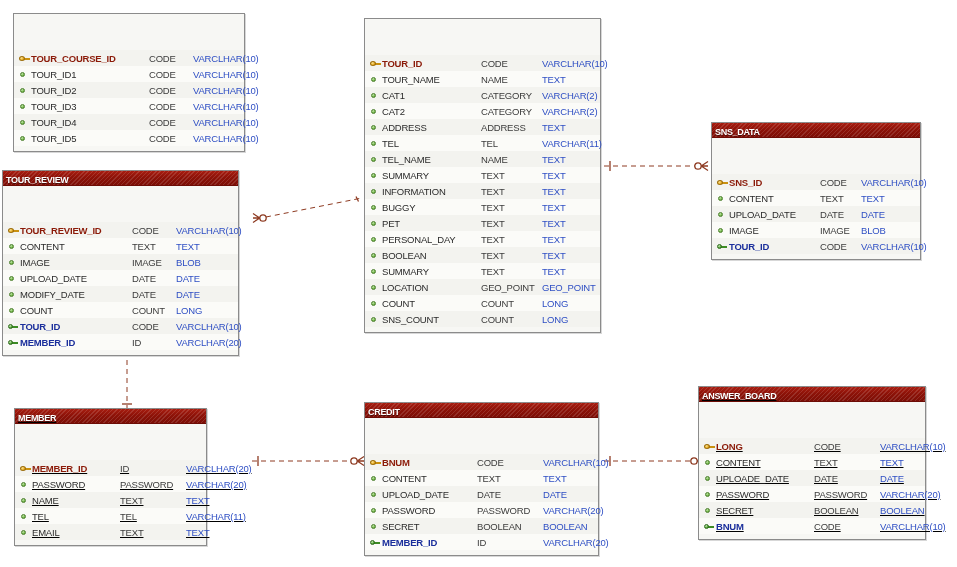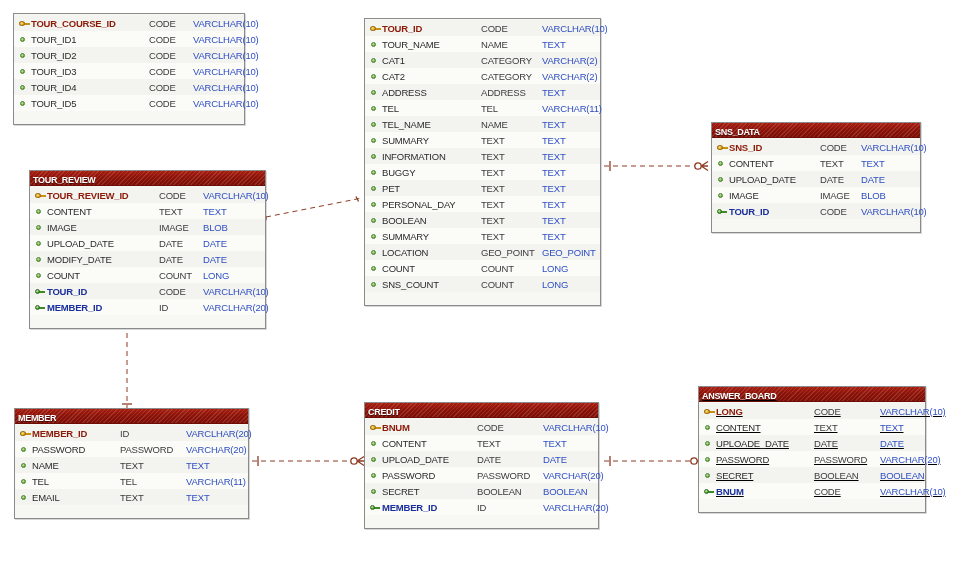--- a/index.html
+++ b/index.html
@@ -53,7 +53,8 @@
     font-family: "Liberation Sans", sans-serif;
   }
   .entity-body {
-    padding: 1px 0 13px 0;
+    padding: 1px 0 5px 0;
+    margin-top: 35px;
   }
   .col-row {
     display: flex;

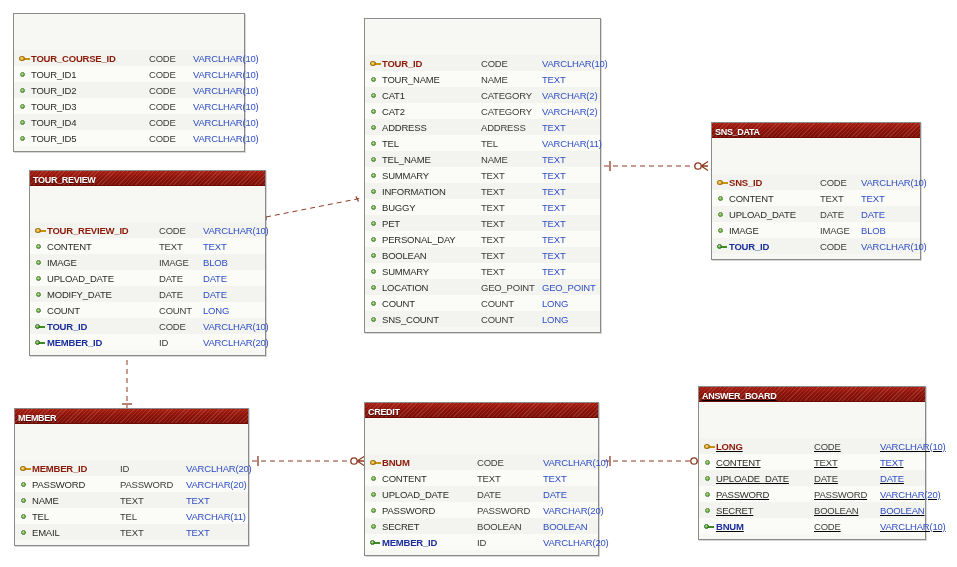--- a/index.html
+++ b/index.html
@@ -258,7 +258,7 @@
     </div>
   </div>
 
-  <div class="entity" style="left:29px; top:170px; width:237px;">
+  <div class="entity" style="left:2px; top:170px; width:237px;">
     <div class="entity-header">
       <span class="entity-title">TOUR_REVIEW</span>
     </div>

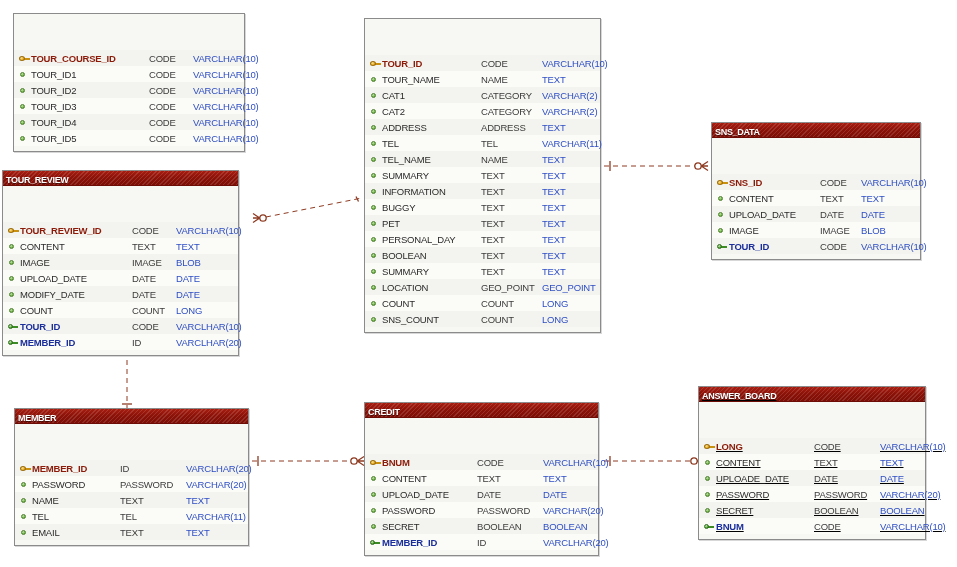--- a/index.html
+++ b/index.html
@@ -314,7 +314,7 @@
     </div>
   </div>
 
-  <div class="entity" style="left:14px; top:408px; width:235px;">
+  <div class="entity" style="left:14px; top:408px; width:193px;text-decoration:underline;">
     <div class="entity-header">
       <span class="entity-title">MEMBER</span>
     </div>

